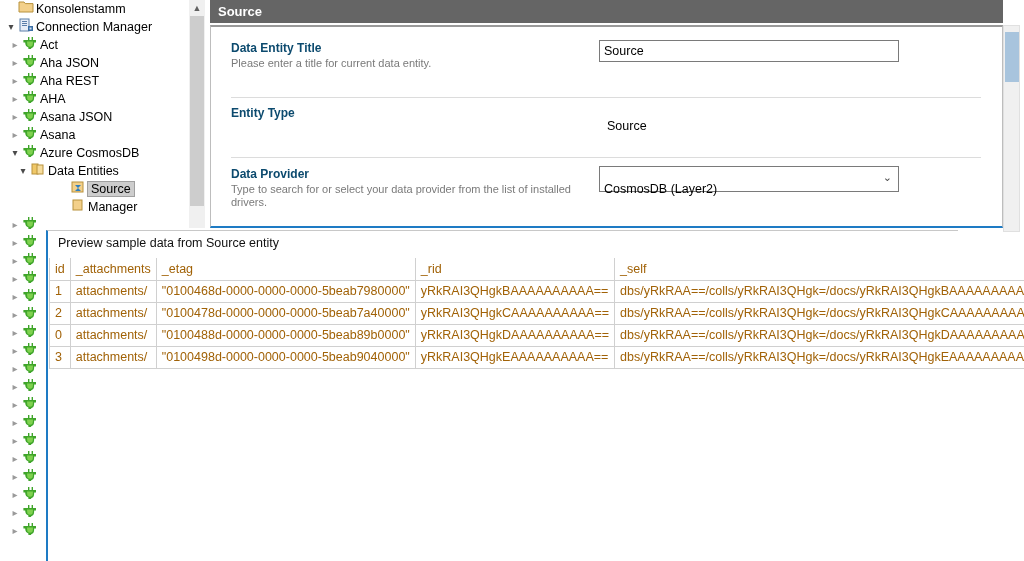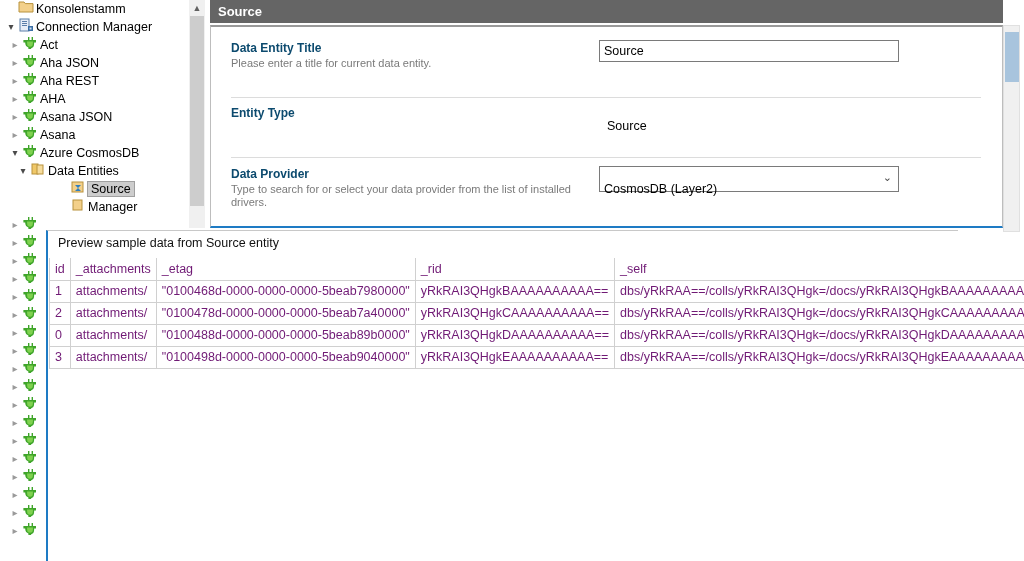--- a/index.html
+++ b/index.html
@@ -119,7 +119,7 @@
     border: 1px solid #d0d0d0;
     font-size: 12.5px; font-weight: normal;
     text-align: left; padding: 2px 5px;
-    height: 22px; color: #701a75;
+    height: 22px; color: #a16207;
     white-space: nowrap; overflow: hidden;
     background: #fff;
   }

